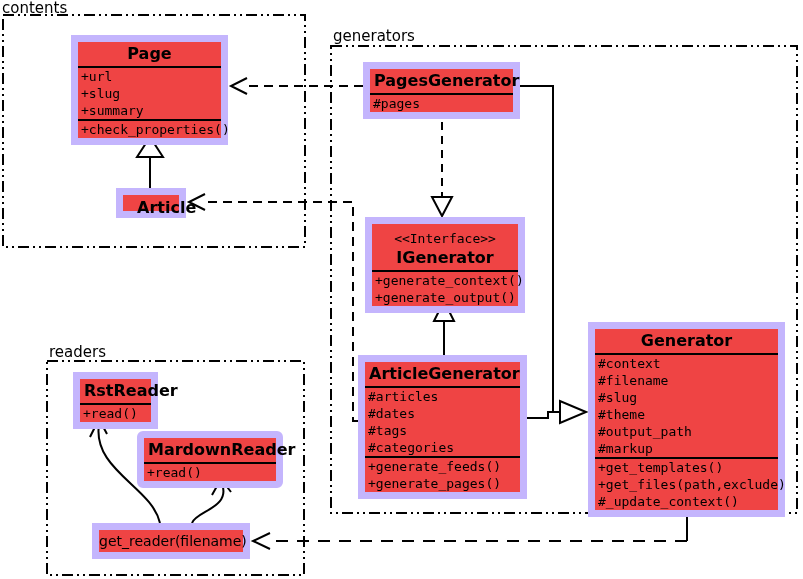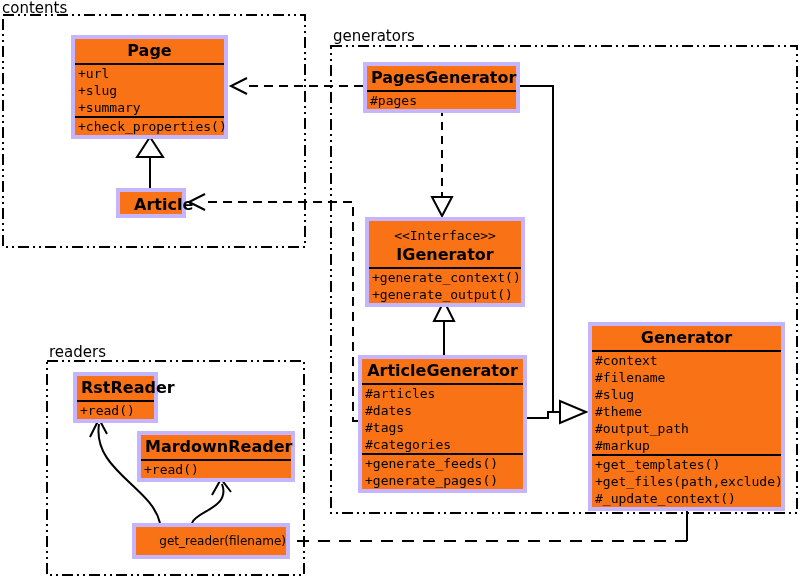--- a/index.html
+++ b/index.html
@@ -7,7 +7,7 @@
           font-family:"DejaVu Sans",sans-serif;color:#000;}
   #wires{position:absolute;left:0;top:0;z-index:0;}
   .pkg-label{position:absolute;z-index:2;font-size:15px;line-height:16px;background:transparent;}
-  .cls{position:absolute;z-index:1;border:4px solid #c4b5fd;background:#f97316;box-sizing:border-box;}
+  .cls{position:absolute;z-index:1;border:7px solid #c4b5fd;background:#ef4444;box-sizing:border-box;}
   .cls .title{font-weight:bold;font-size:16px;line-height:22px;text-align:center;padding:1px 4px;white-space:nowrap;}
   .cls .stereo{font-family:"DejaVu Sans Mono",monospace;font-size:13px;line-height:16px;text-align:center;padding-top:7px;white-space:nowrap;}
   .cls .title.with-stereo{padding-top:0;}

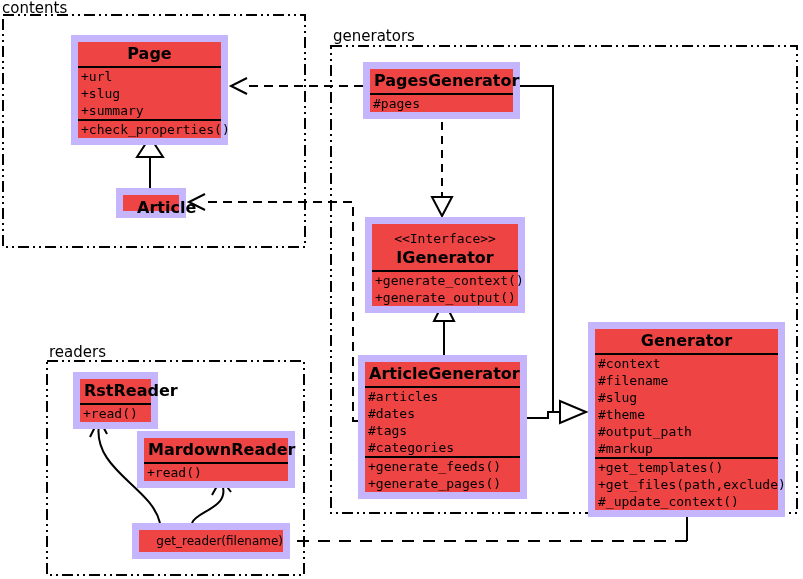--- a/index.html
+++ b/index.html
@@ -130,7 +130,7 @@
     </div>
   </div>
 
-  <div class="cls" style="left:137px;top:431px;width:158px;">
+  <div class="cls" style="left:137px;top:431px;width:146px;border-radius:6px;">
     <div class="title">MardownReader</div>
     <div class="sec">
       <div class="mem">+read()</div>

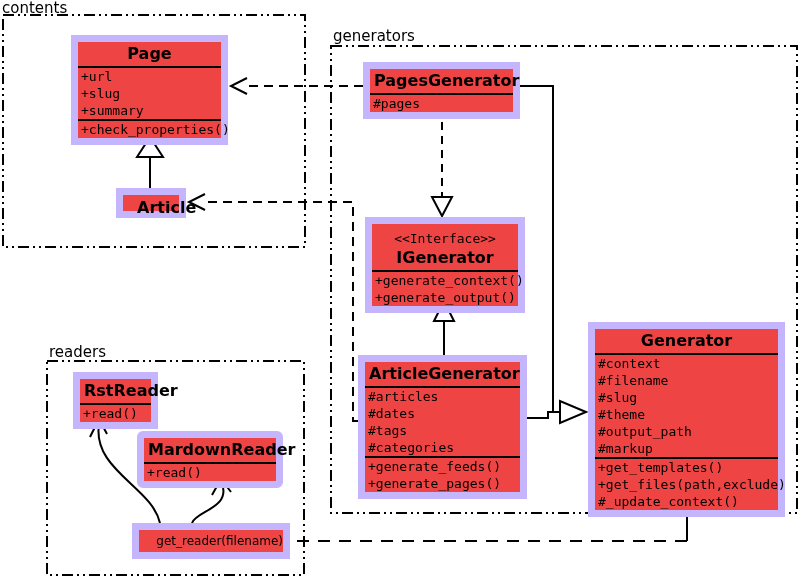--- a/index.html
+++ b/index.html
@@ -13,7 +13,7 @@
   .cls .title.with-stereo{padding-top:0;}
   .sec{border-top:2px solid #000;padding:0 3px;}
   .mem{font-family:"DejaVu Sans Mono",monospace;font-size:13px;line-height:17px;white-space:pre;}
-  .funcbox{display:flex;align-items:center;justify-content:flex-end;font-size:12px;margin-left:40px;}
+  .funcbox{display:flex;align-items:center;justify-content:flex-start;font-size:14px;}
 </style>
 </head>
 <body>

